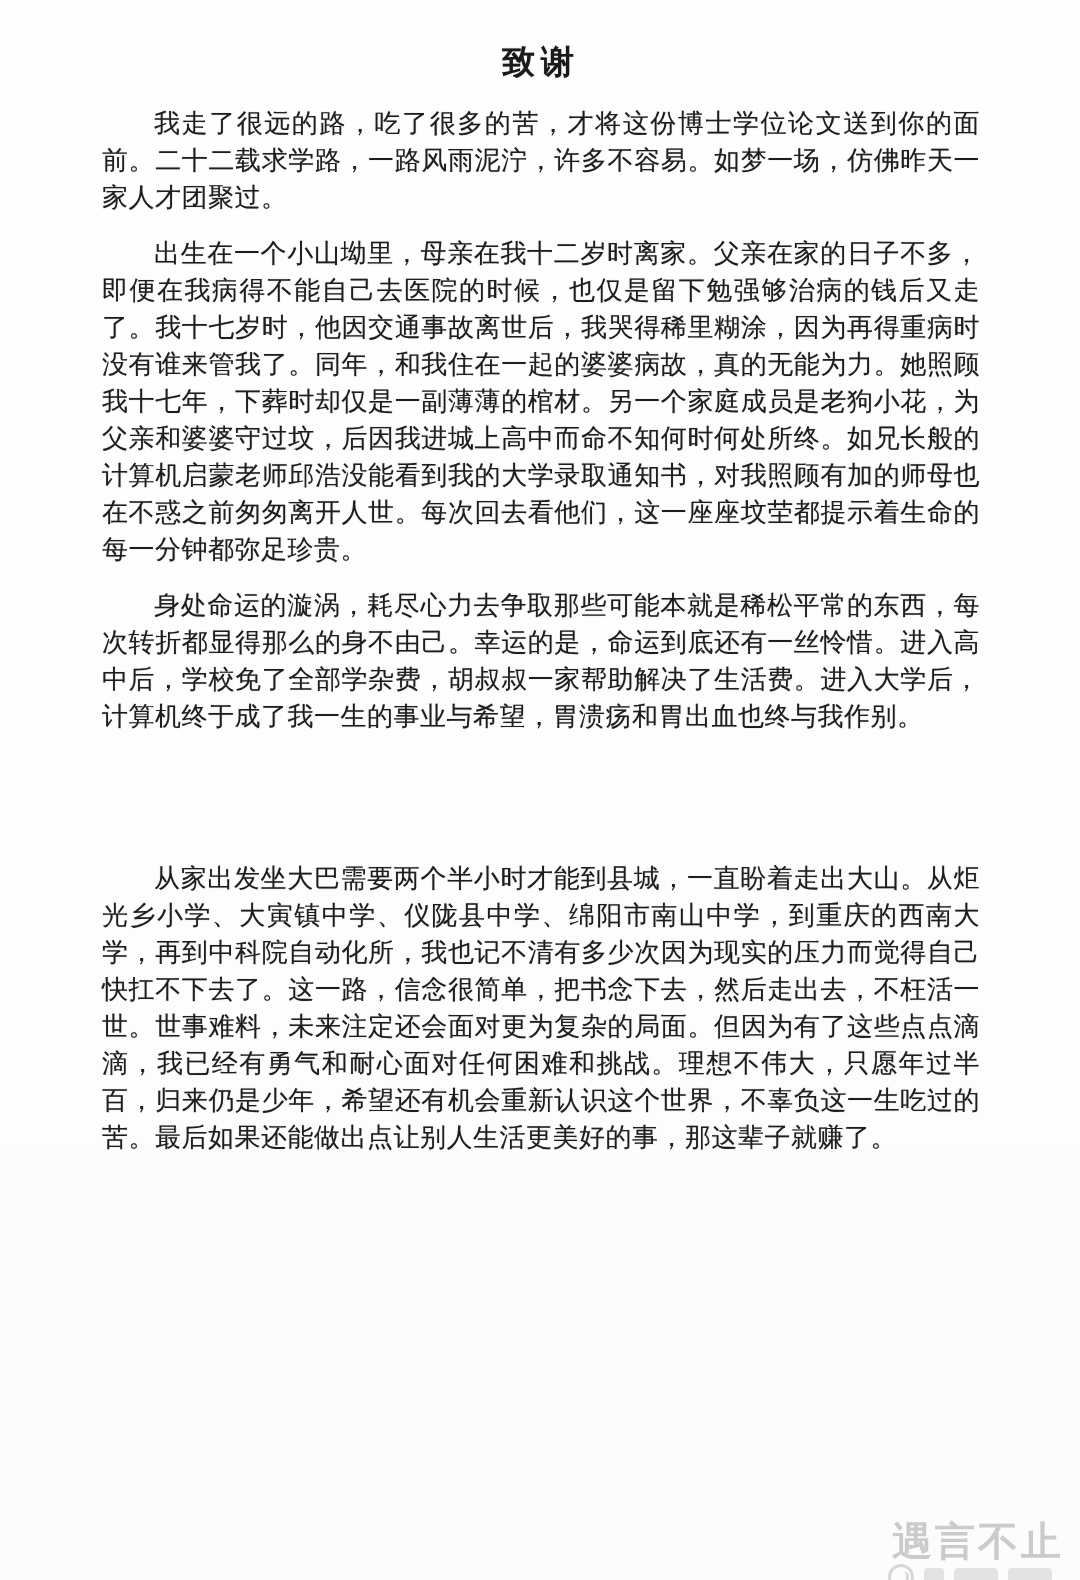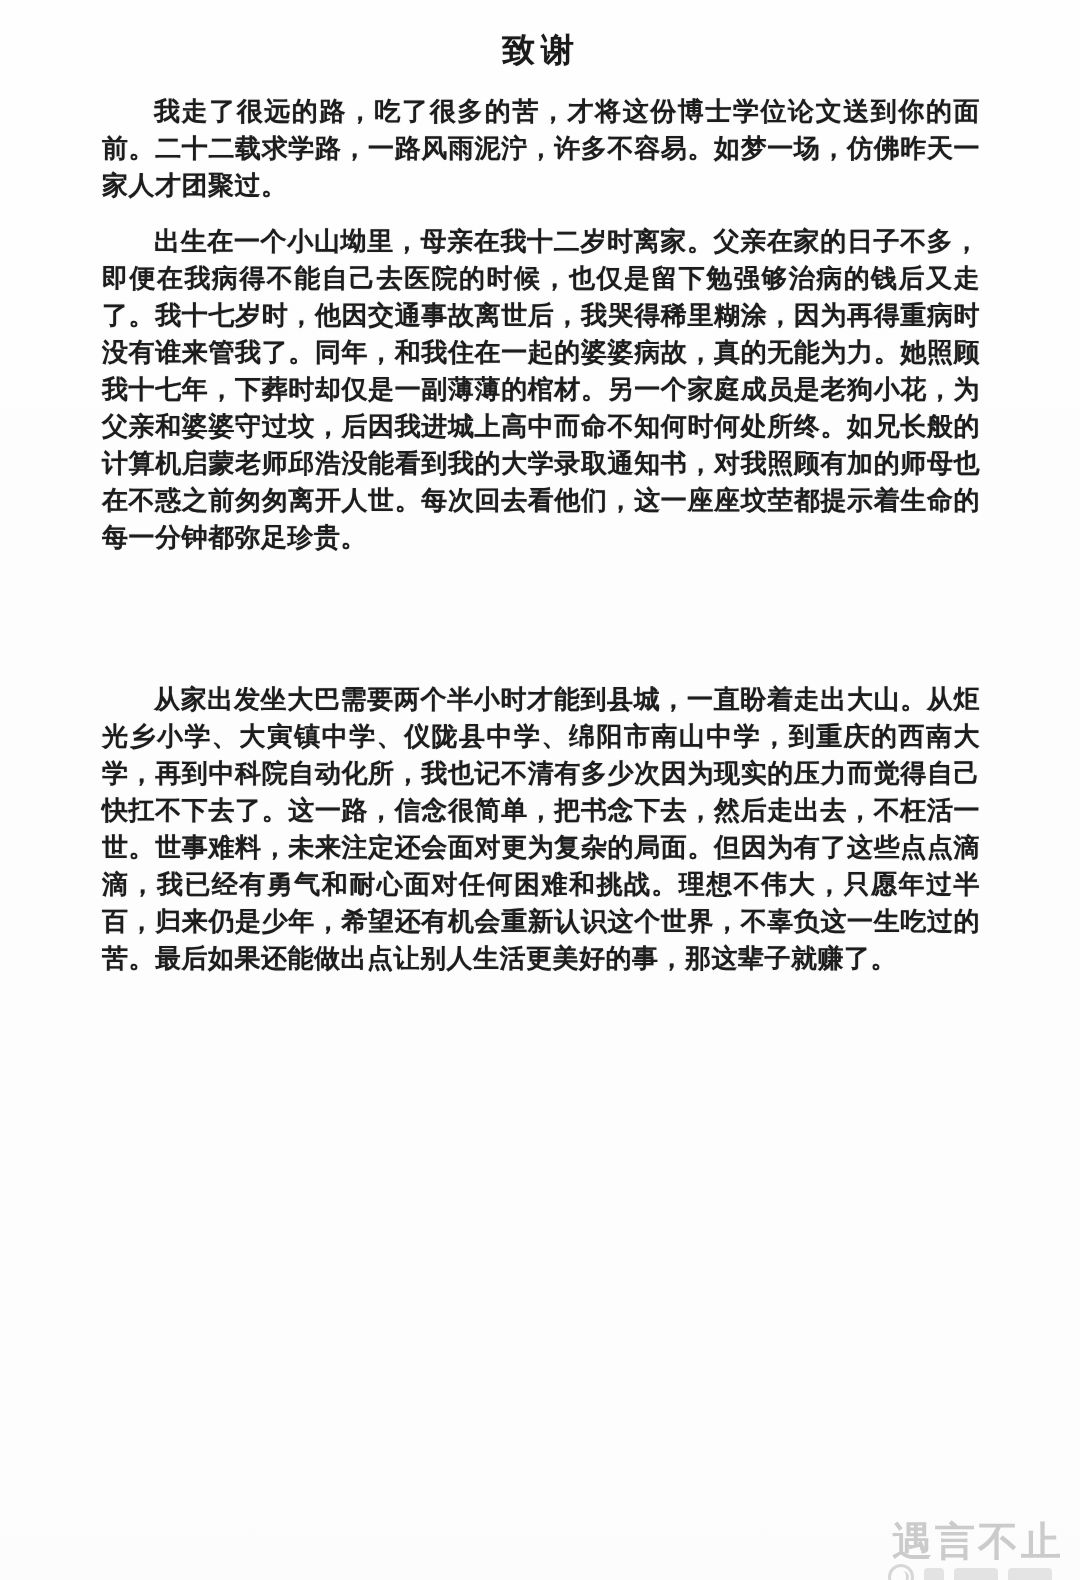--- a/index.html
+++ b/index.html
@@ -18,7 +18,7 @@
     width: 1080px;
     height: 1580px;
     box-sizing: border-box;
-    padding: 28px 100px 0 102px;
+    padding: 40px 100px 0 102px;
     background: linear-gradient(180deg, #fefefe 0%, #fdfdfd 60%, #fcfcfc 100%);
     overflow: hidden;
   }

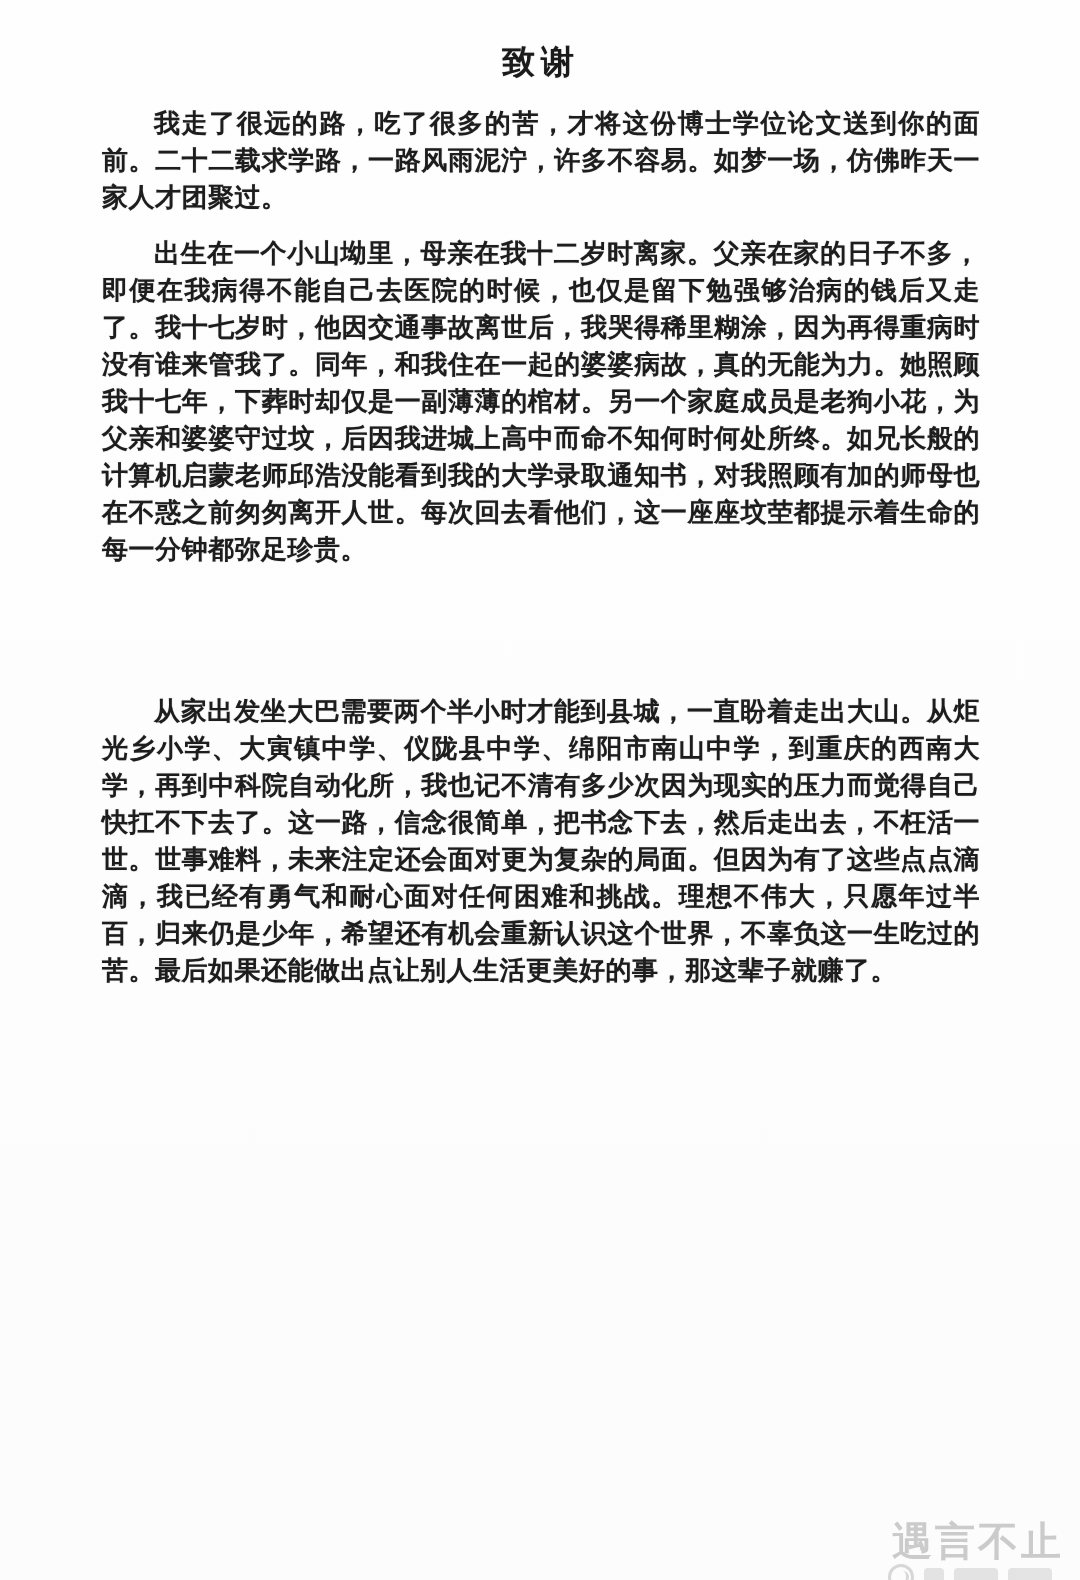--- a/index.html
+++ b/index.html
@@ -37,7 +37,7 @@
     font-size: 26px;
     line-height: 37px;
     color: #1d1d1d;
-    font-weight: 700;
+    font-weight: 400;
     text-align: justify;
     text-justify: inter-ideograph;
     text-indent: 2em;

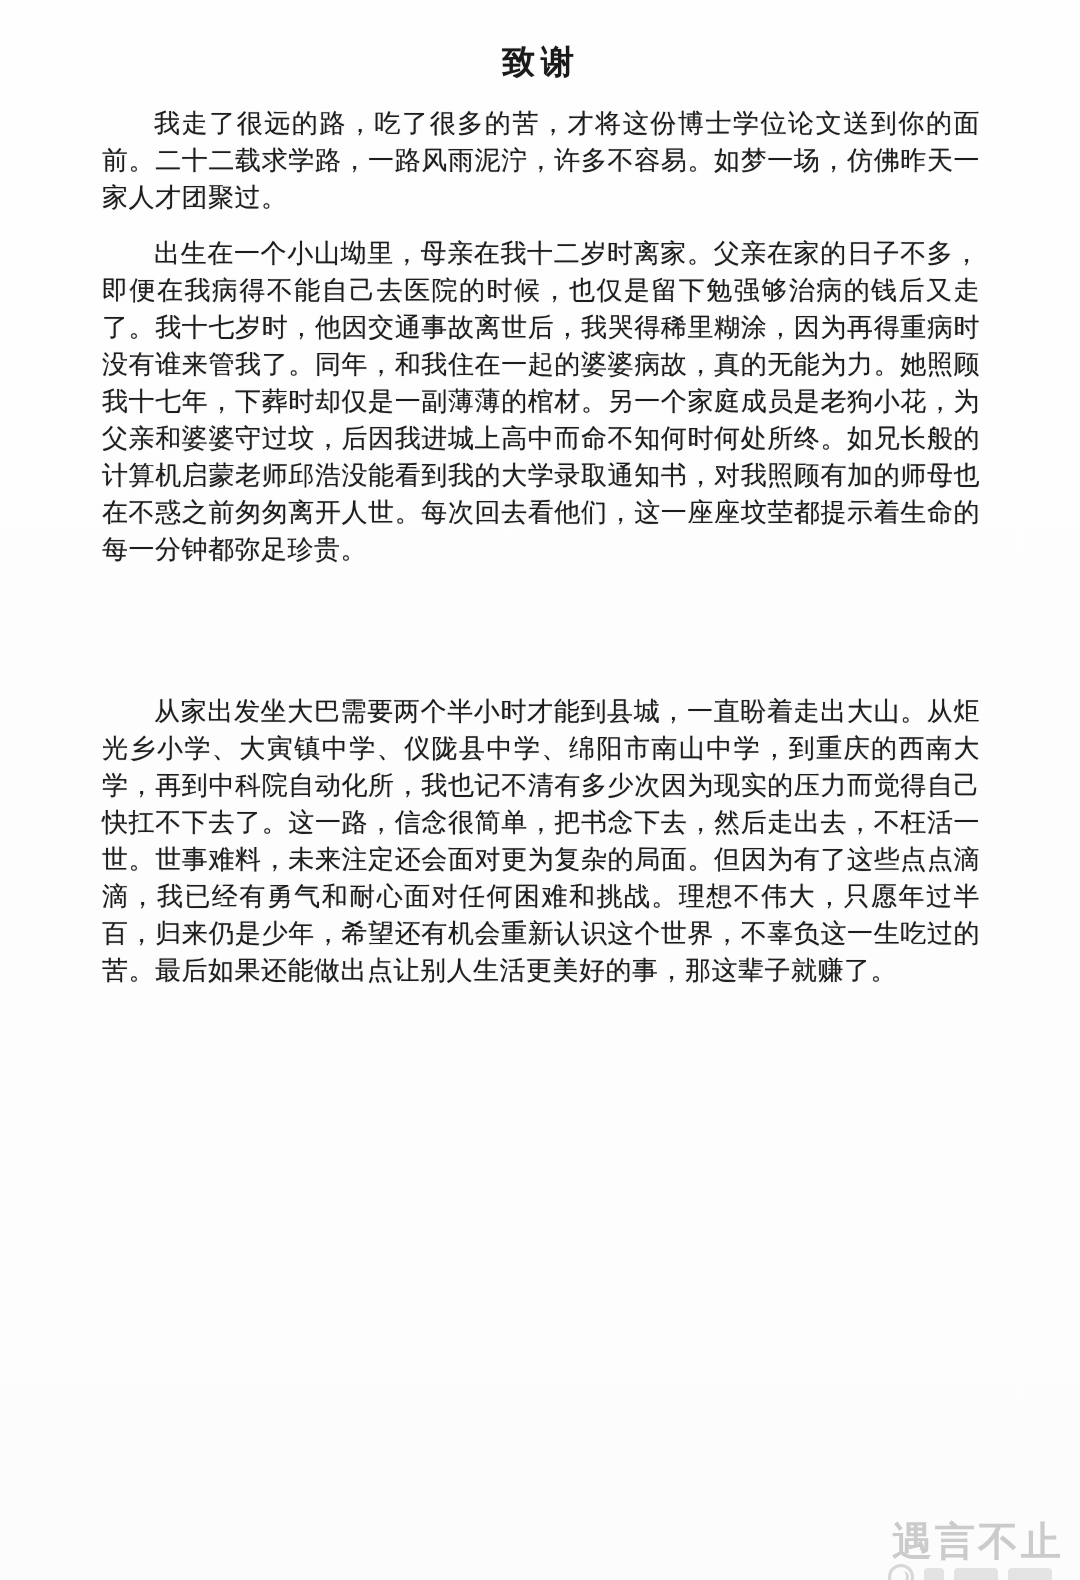--- a/index.html
+++ b/index.html
@@ -105,6 +105,7 @@
   <div class="body-text">
     <p>我走了很远的路，吃了很多的苦，才将这份博士学位论文送到你的面前。二十二载求学路，一路风雨泥泞，许多不容易。如梦一场，仿佛昨天一家人才团聚过。</p>
     <p>出生在一个小山坳里，母亲在我十二岁时离家。父亲在家的日子不多，即便在我病得不能自己去医院的时候，也仅是留下勉强够治病的钱后又走了。我十七岁时，他因交通事故离世后，我哭得稀里糊涂，因为再得重病时没有谁来管我了。同年，和我住在一起的婆婆病故，真的无能为力。她照顾我十七年，下葬时却仅是一副薄薄的棺材。另一个家庭成员是老狗小花，为父亲和婆婆守过坟，后因我进城上高中而命不知何时何处所终。如兄长般的计算机启蒙老师邱浩没能看到我的大学录取通知书，对我照顾有加的师母也在不惑之前匆匆离开人世。每次回去看他们，这一座座坟茔都提示着生命的每一分钟都弥足珍贵。</p>
+    <p>身处命运的漩涡，耗尽心力去争取那些可能本就是稀松平常的东西，每次转折都显得那么的身不由己。幸运的是，命运到底还有一丝怜惜。进入高中后，学校免了全部学杂费，胡叔叔一家帮助解决了生活费。进入大学后，计算机终于成了我一生的事业与希望，胃溃疡和胃出血也终与我作别。</p>
     <p class="gap-before">从家出发坐大巴需要两个半小时才能到县城，一直盼着走出大山。从炬光乡小学、大寅镇中学、仪陇县中学、绵阳市南山中学，到重庆的西南大学，再到中科院自动化所，我也记不清有多少次因为现实的压力而觉得自己快扛不下去了。这一路，信念很简单，把书念下去，然后走出去，不枉活一世。世事难料，未来注定还会面对更为复杂的局面。但因为有了这些点点滴滴，我已经有勇气和耐心面对任何困难和挑战。理想不伟大，只愿年过半百，归来仍是少年，希望还有机会重新认识这个世界，不辜负这一生吃过的苦。最后如果还能做出点让别人生活更美好的事，那这辈子就赚了。</p>
   </div>
 

